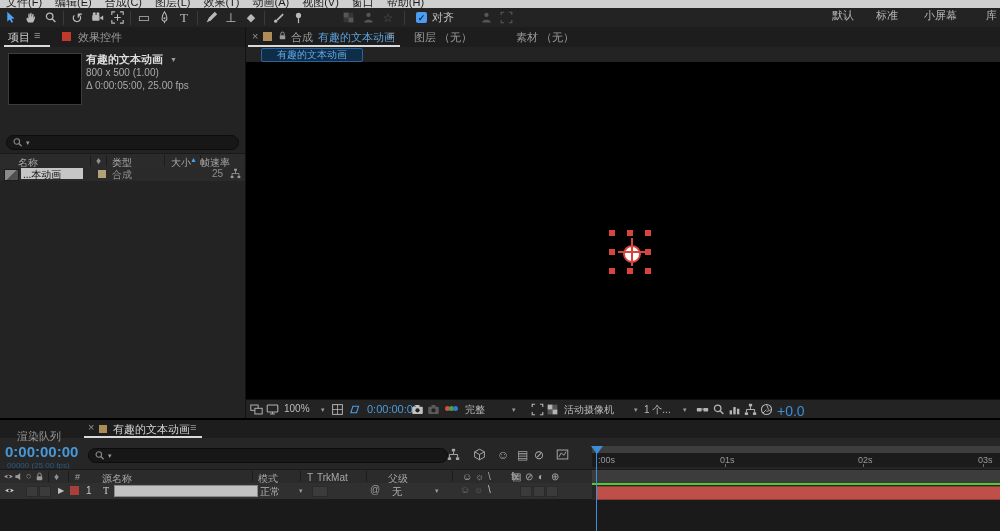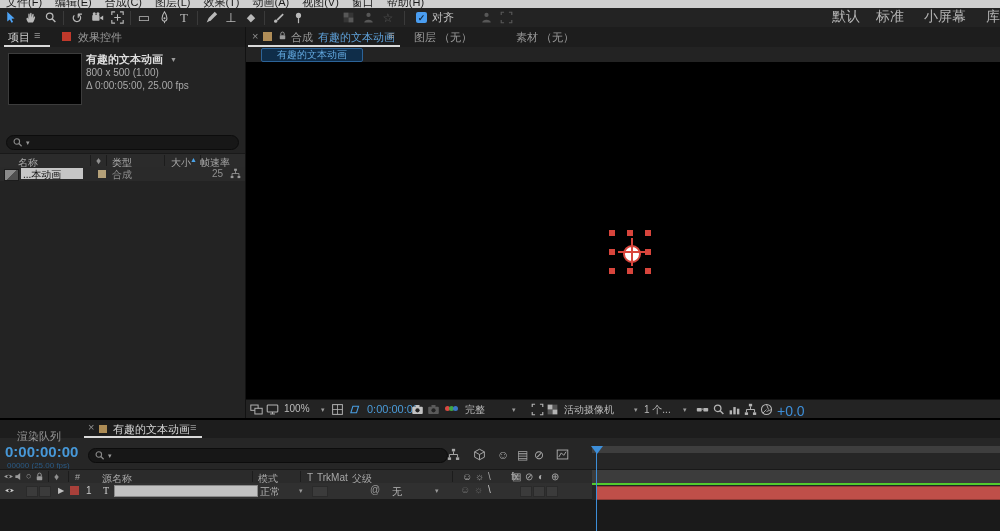--- a/index.html
+++ b/index.html
@@ -22,7 +22,7 @@
              display:flex;align-items:center;padding:0 5px;color:#8a8a8a}
   .caret{font-size:7px;color:#9a9a9a;margin-left:3px}
   .handle{position:absolute;width:6px;height:6px;background:#d8453c}
-  .wsitem{position:absolute;top:0;font-size:14px;color:#b5b5b5}
+  .wsitem{position:absolute;top:0;font-size:11px;color:#b5b5b5}
 </style>
 </head>
 <body>

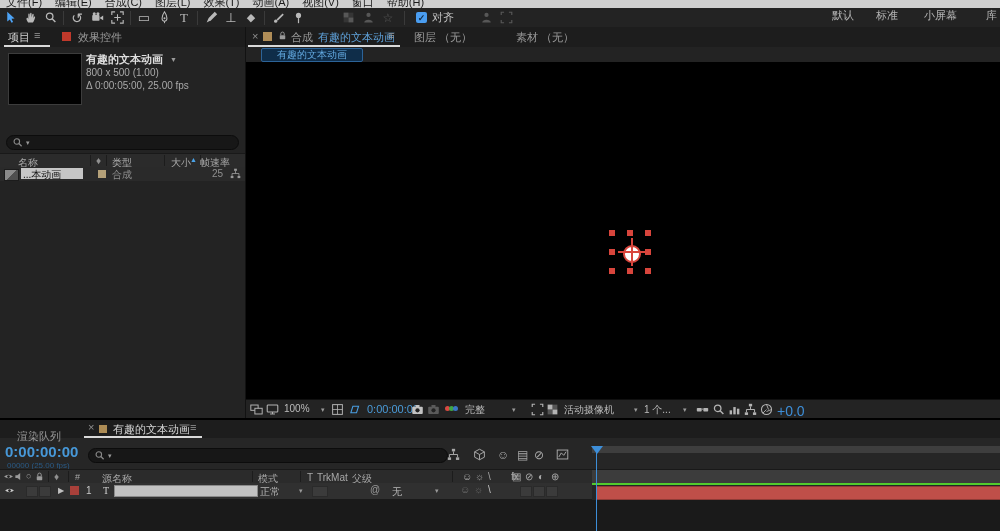--- a/index.html
+++ b/index.html
@@ -446,6 +446,15 @@
         </svg></span>
 
     <div class="abs" style="left:592px;top:26px;width:408px;height:7px;background:#3e3e3e"></div>
+    <div class="abs" style="left:592px;top:33px;width:408px;height:14px;background:#1b1b1b;font-size:9px;color:#9a9a9a">
+      <span class="abs" style="left:6px;top:2px">:00s</span>
+      <span class="abs" style="left:128px;top:2px">01s</span>
+      <span class="abs" style="left:266px;top:2px">02s</span>
+      <span class="abs" style="left:386px;top:2px">03s</span>
+      <span class="abs" style="left:133px;top:11px;width:1px;height:3px;background:#6a6a6a"></span>
+      <span class="abs" style="left:271px;top:11px;width:1px;height:3px;background:#6a6a6a"></span>
+      <span class="abs" style="left:391px;top:11px;width:1px;height:3px;background:#6a6a6a"></span>
+    </div>
 
     <div class="abs" style="left:0;top:49px;width:592px;height:13px;background:#2b2b2b;border-top:1px solid #191919;border-bottom:1px solid #191919">
       <span class="abs" style="left:3px;top:1px;color:#9a9a9a"><svg class="ic12">

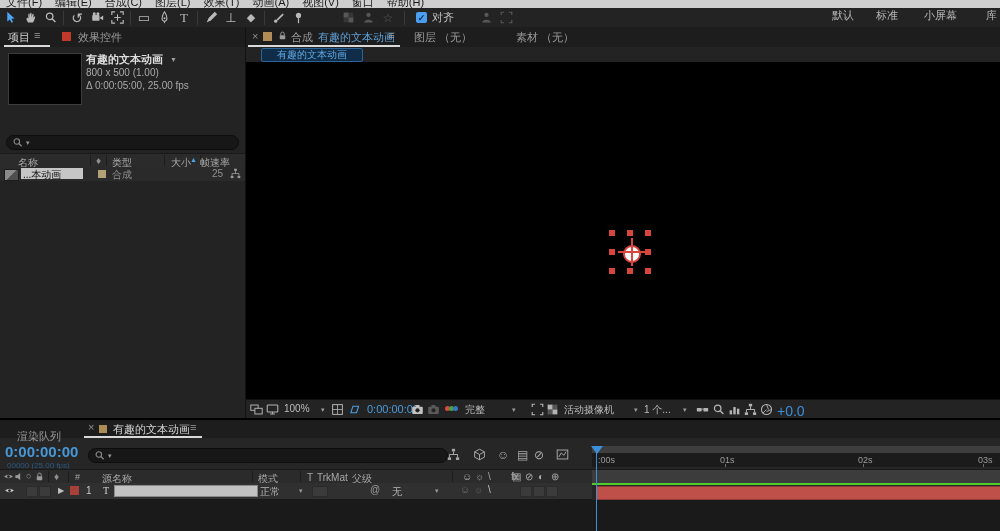--- a/index.html
+++ b/index.html
@@ -478,7 +478,7 @@
       <span class="hdrcell" style="left:307px">T</span>
       <span class="hdrcell" style="left:317px">TrkMat</span>
       <span class="cellsep" style="left:366px"></span>
-      <span class="hdrcell" style="left:352px">父级</span>
+      <span class="hdrcell" style="left:388px">父级</span>
       <span class="cellsep" style="left:452px"></span>
       <span class="hdrcell glyph" style="left:462px">☺</span>
       <span class="hdrcell glyph" style="left:475px">☼</span>

